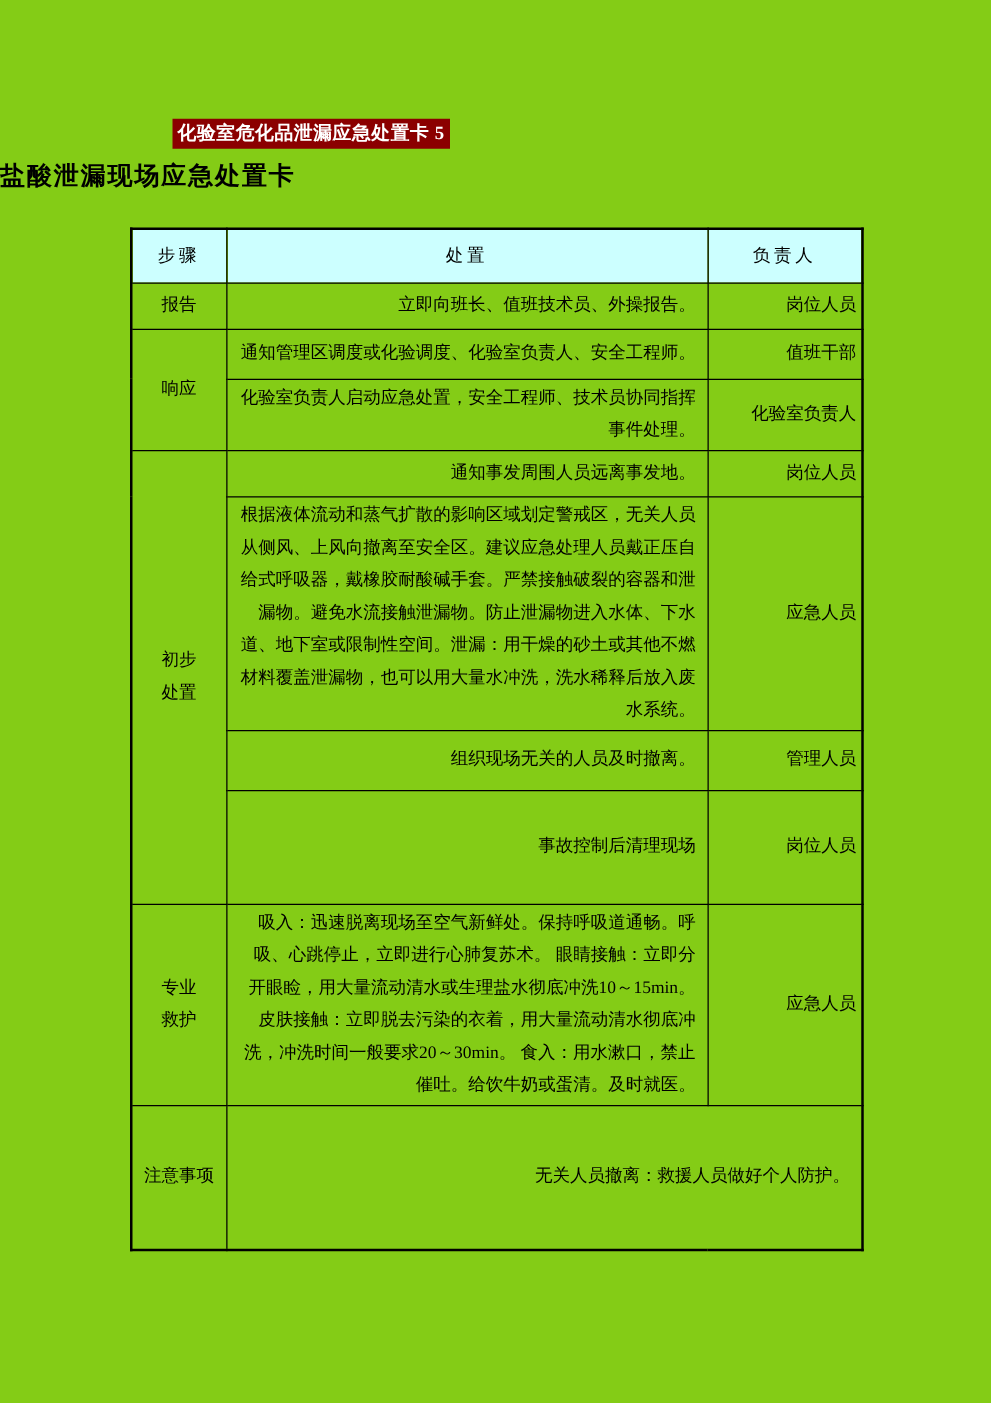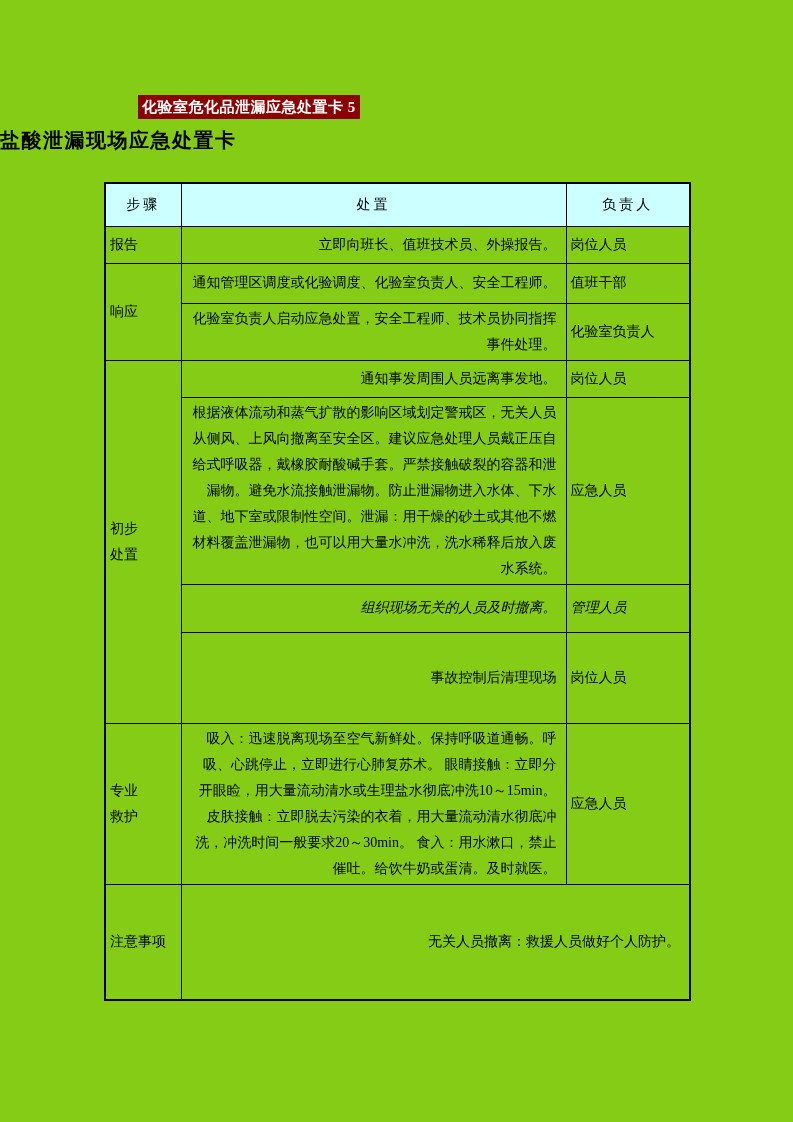--- a/index.html
+++ b/index.html
@@ -58,7 +58,7 @@
     letter-spacing: 3px;
   }
   td.step {
-    text-align: left;
+    text-align: center;
     white-space: pre-line;
     line-height: 26px;
     padding: 0 4px;

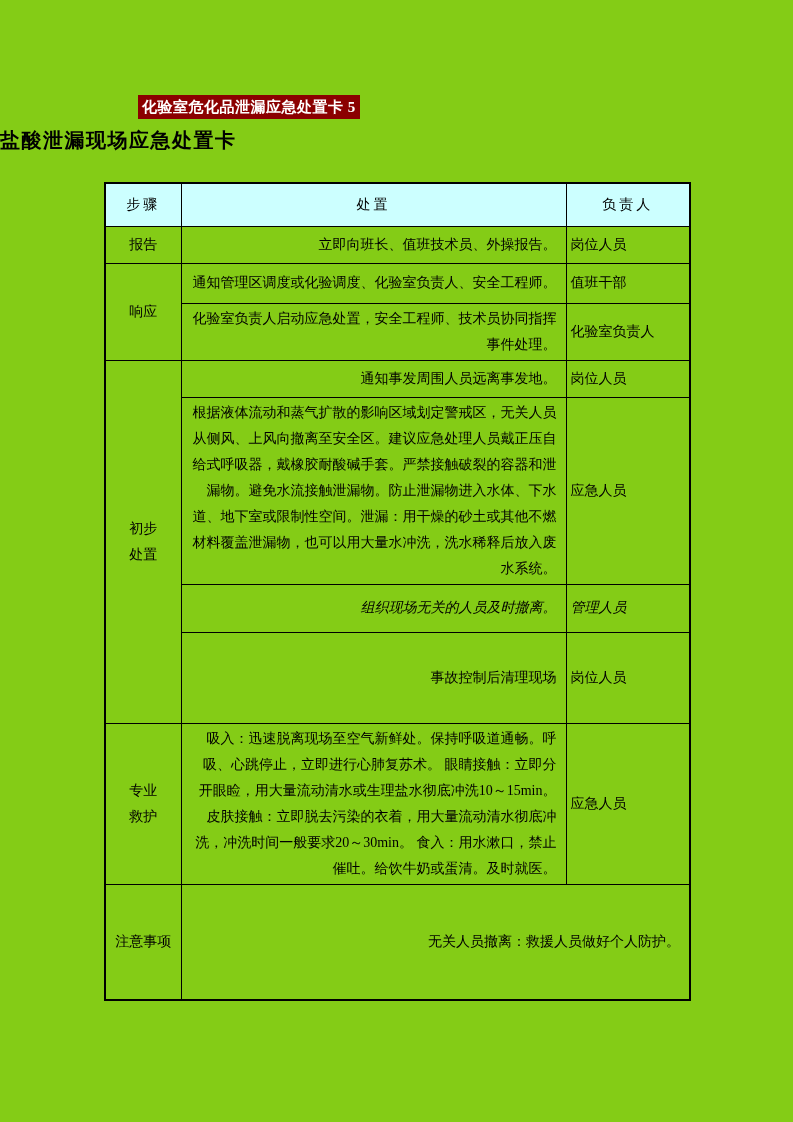--- a/index.html
+++ b/index.html
@@ -64,7 +64,7 @@
     padding: 0 4px;
   }
   td.resp {
-    text-align: left;
+    text-align: right;
     padding: 0 4px;
     line-height: 22px;
   }

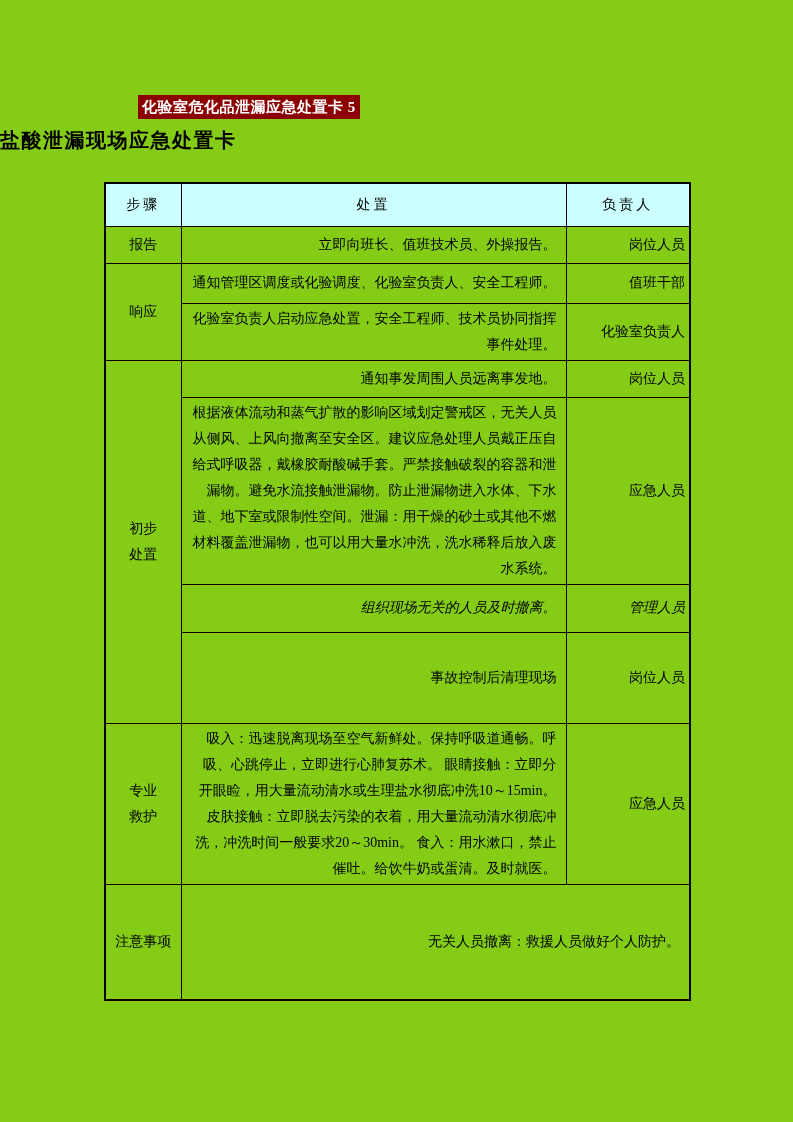--- a/index.html
+++ b/index.html
@@ -79,7 +79,7 @@
   tr.r2 { height: 56px; }
   tr.r3 { height: 37px; }
   tr.r4 { height: 182px; }
-  tr.r5 { height: 48px; font-style: italic; }
+  tr.r5 { height: 48px; }
   tr.r6 { height: 91px; }
   tr.r7 { height: 161px; }
   tr.r8 { height: 116px; }

